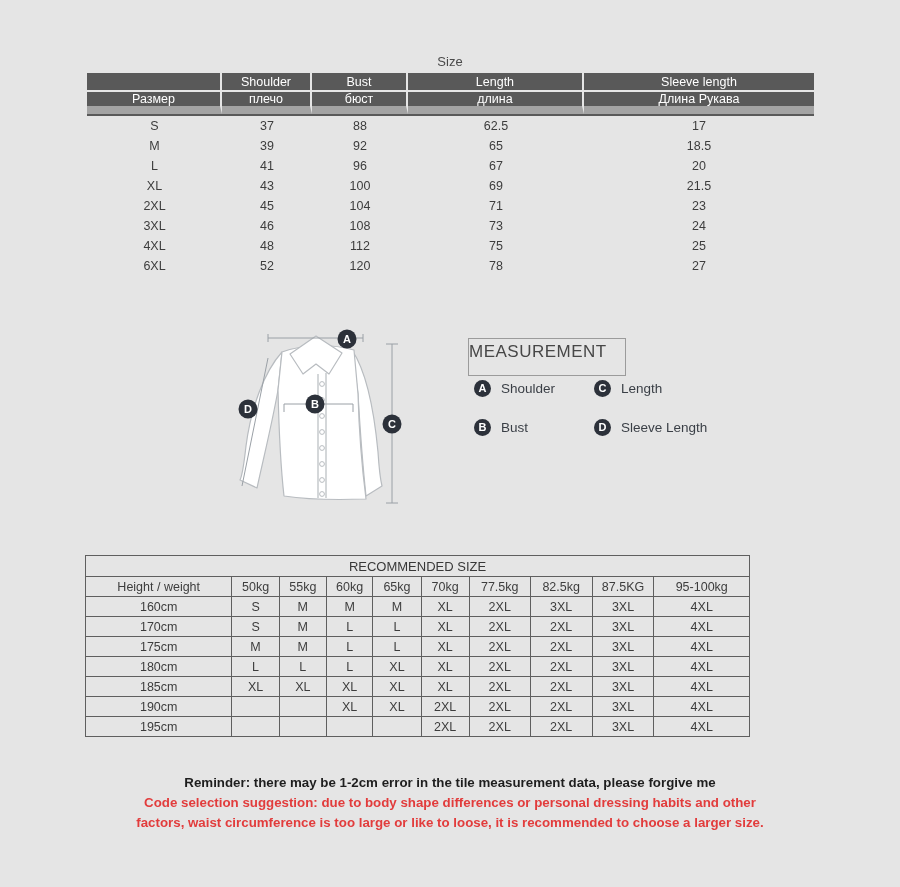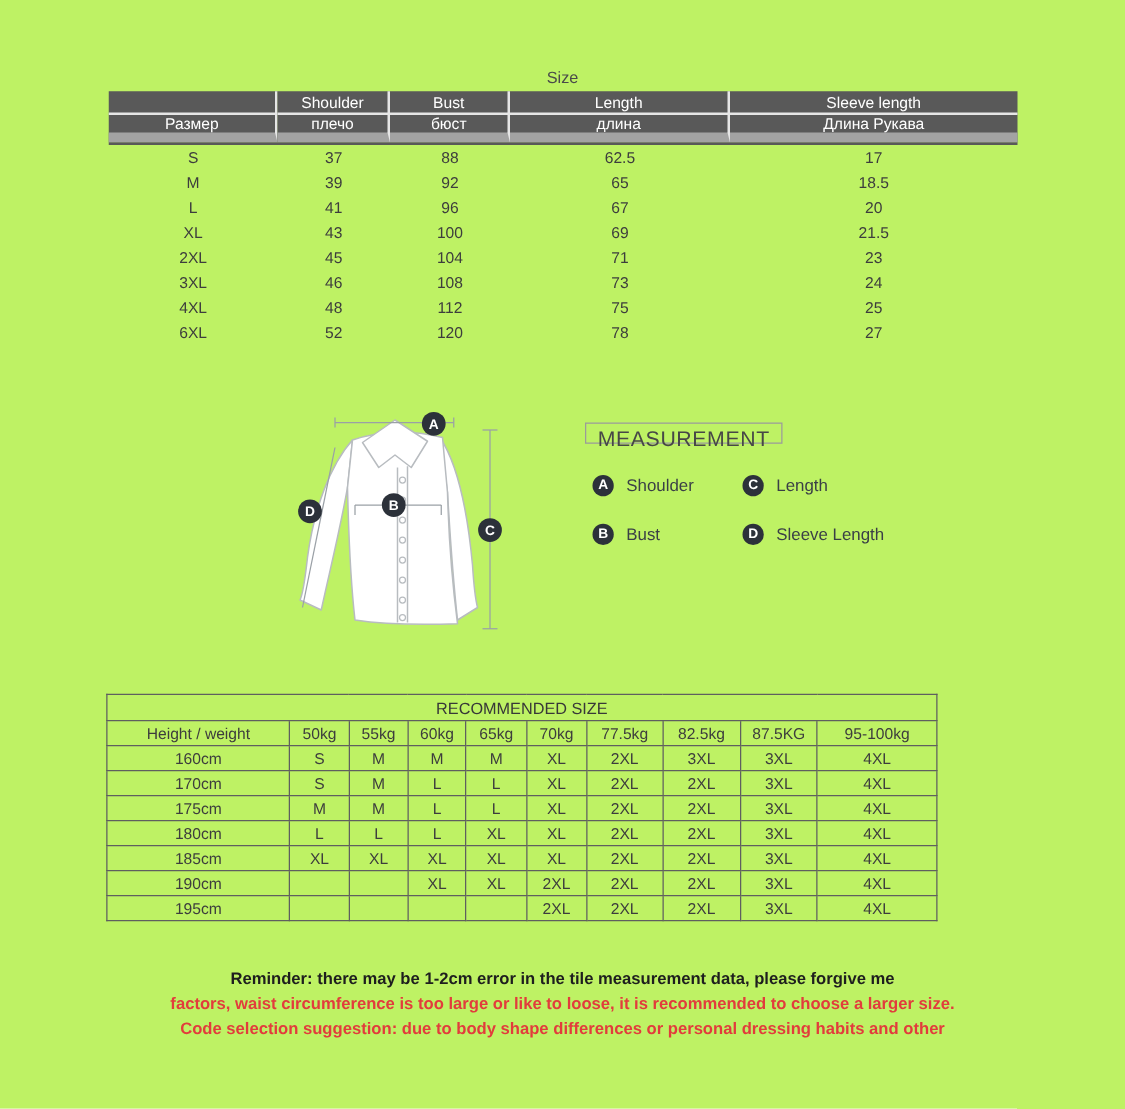--- a/index.html
+++ b/index.html
@@ -15,7 +15,7 @@
   *{margin:0;padding:0;box-sizing:border-box;}
   html,body{background:#fff;}
   body{font-family:"Liberation Sans","DejaVu Sans",sans-serif;color:var(--text);}
-  .page{position:relative;width:900px;height:887px;background:#bef264;overflow:hidden;}
+  .page{position:relative;width:900px;height:887px;background:#e5e5e5;overflow:hidden;}
 
   .size-title{position:absolute;top:54px;left:0;width:900px;text-align:center;
     font-size:13px;color:#4a4a4a;}

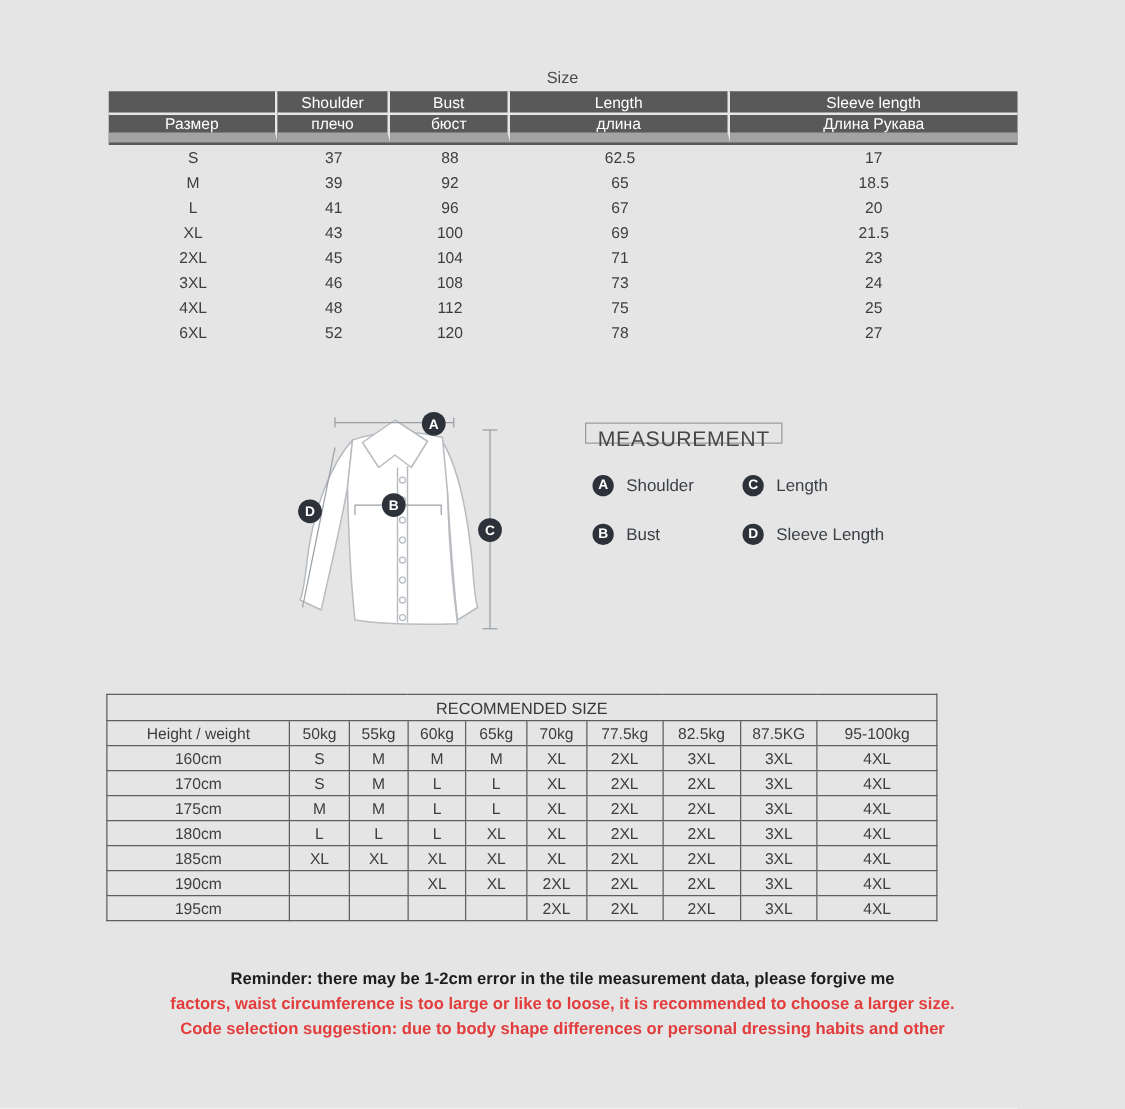--- a/index.html
+++ b/index.html
@@ -41,8 +41,8 @@
   .badge-text{fill:#ffffff;font-size:11px;font-weight:bold;text-anchor:middle;
     font-family:"Liberation Sans",sans-serif;}
 
-  .measurement-box{position:absolute;left:468px;top:338px;width:158px;height:17px;
-    border:1px solid #9b9b9b;text-align:center;line-height:26px;font-size:17px;
+  .measurement-box{position:absolute;left:468px;top:338px;width:158px;height:38px;
+    border:1px solid #9b9b9b;line-height:26px;font-size:17px;
     color:#474747;letter-spacing:0.5px;}
 
   .legend-item{position:absolute;display:flex;align-items:center;gap:10px;}

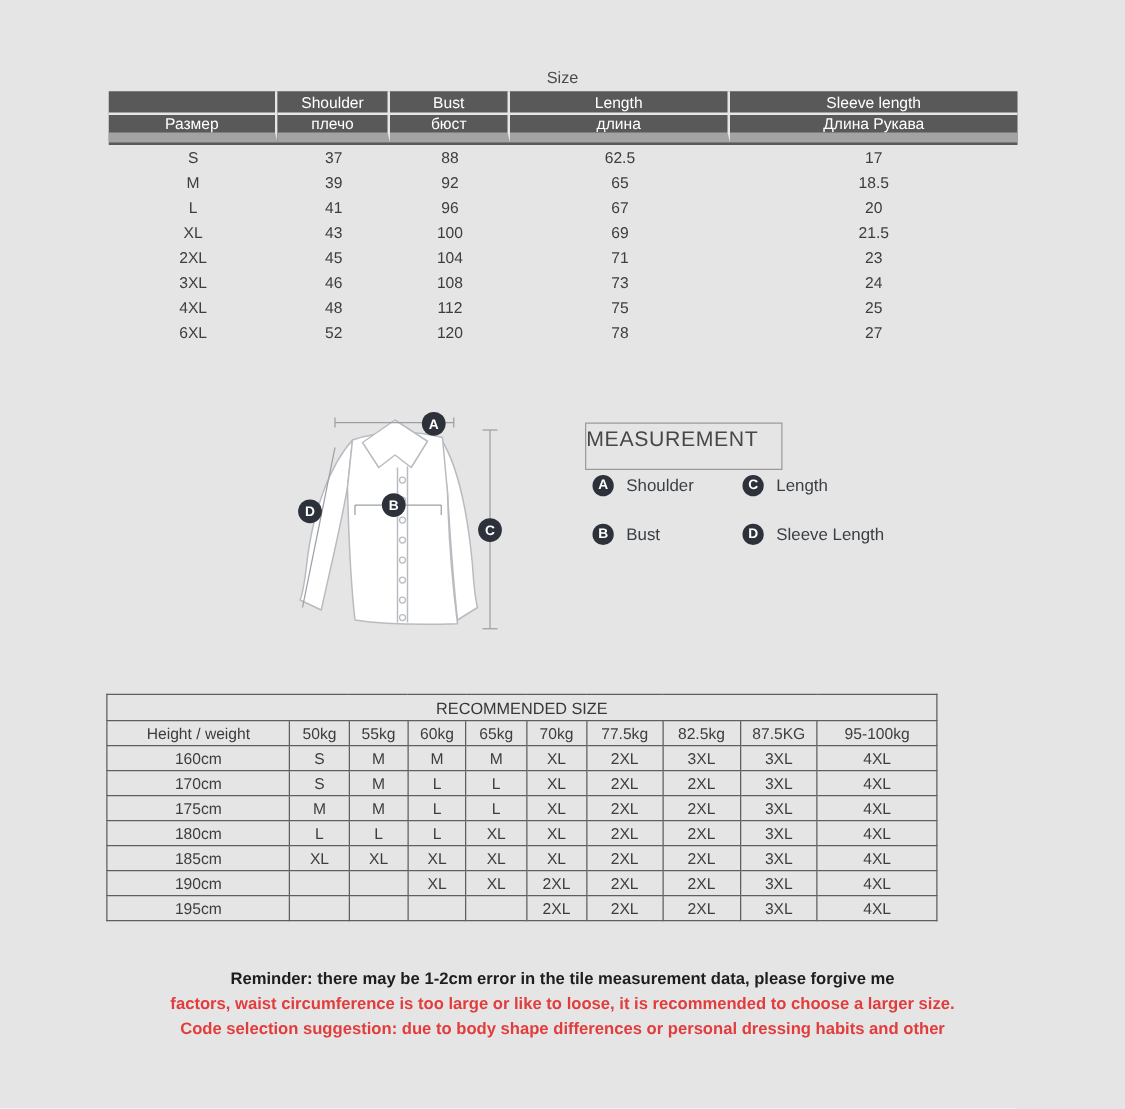--- a/index.html
+++ b/index.html
@@ -354,8 +354,8 @@
 
   <div class="footer-notes">
     <div class="black-note">Reminder: there may be 1-2cm error in the tile measurement data, please forgive me</div>
+    <div class="red-note">Code selection suggestion: due to body shape differences or personal dressing habits and other</div>
     <div class="red-note">factors, waist circumference is too large or like to loose, it is recommended to choose a larger size.</div>
-    <div class="red-note">Code selection suggestion: due to body shape differences or personal dressing habits and other</div>
   </div>
 
 </div>

